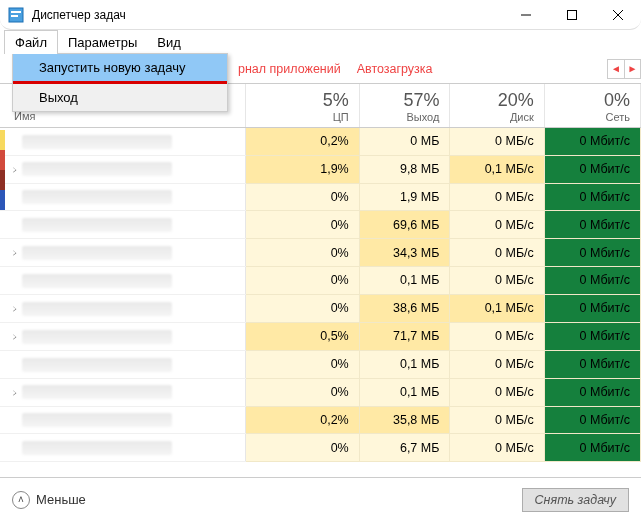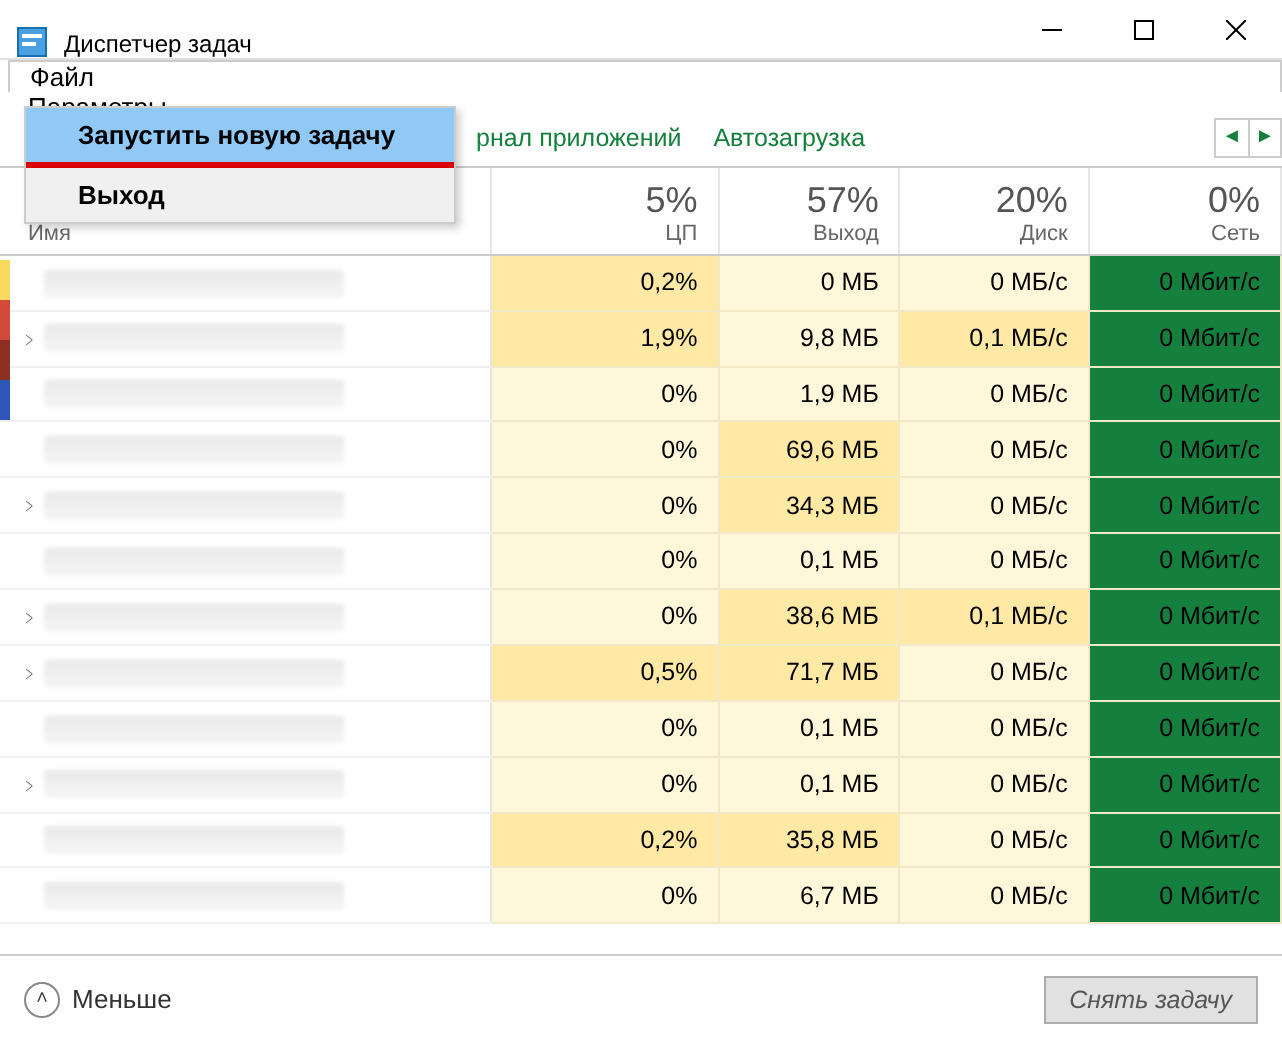--- a/index.html
+++ b/index.html
@@ -5,7 +5,7 @@
   * { box-sizing: border-box; margin: 0; padding: 0; font-family: "Segoe UI", Tahoma, sans-serif; }
   body { background: #fff; width: 641px; height: 521px; overflow: hidden; position: relative; }
 
-  .titlebar { height: 30px; background: #fff; display: flex; align-items: flex-end; padding-left: 8px; border-bottom: 1px solid #e0e0e0; }
+  .titlebar { height: 30px; background: #fff; display: flex; align-items: center; padding-left: 8px; border-bottom: 1px solid #e0e0e0; border-radius: 11px; }
   .titlebar .app-icon { width: 16px; height: 16px; margin-right: 8px; }
   .titlebar .title { font-size: 12px; color: #000; flex: 1; }
   .win-btns { display: flex; height: 100%; }

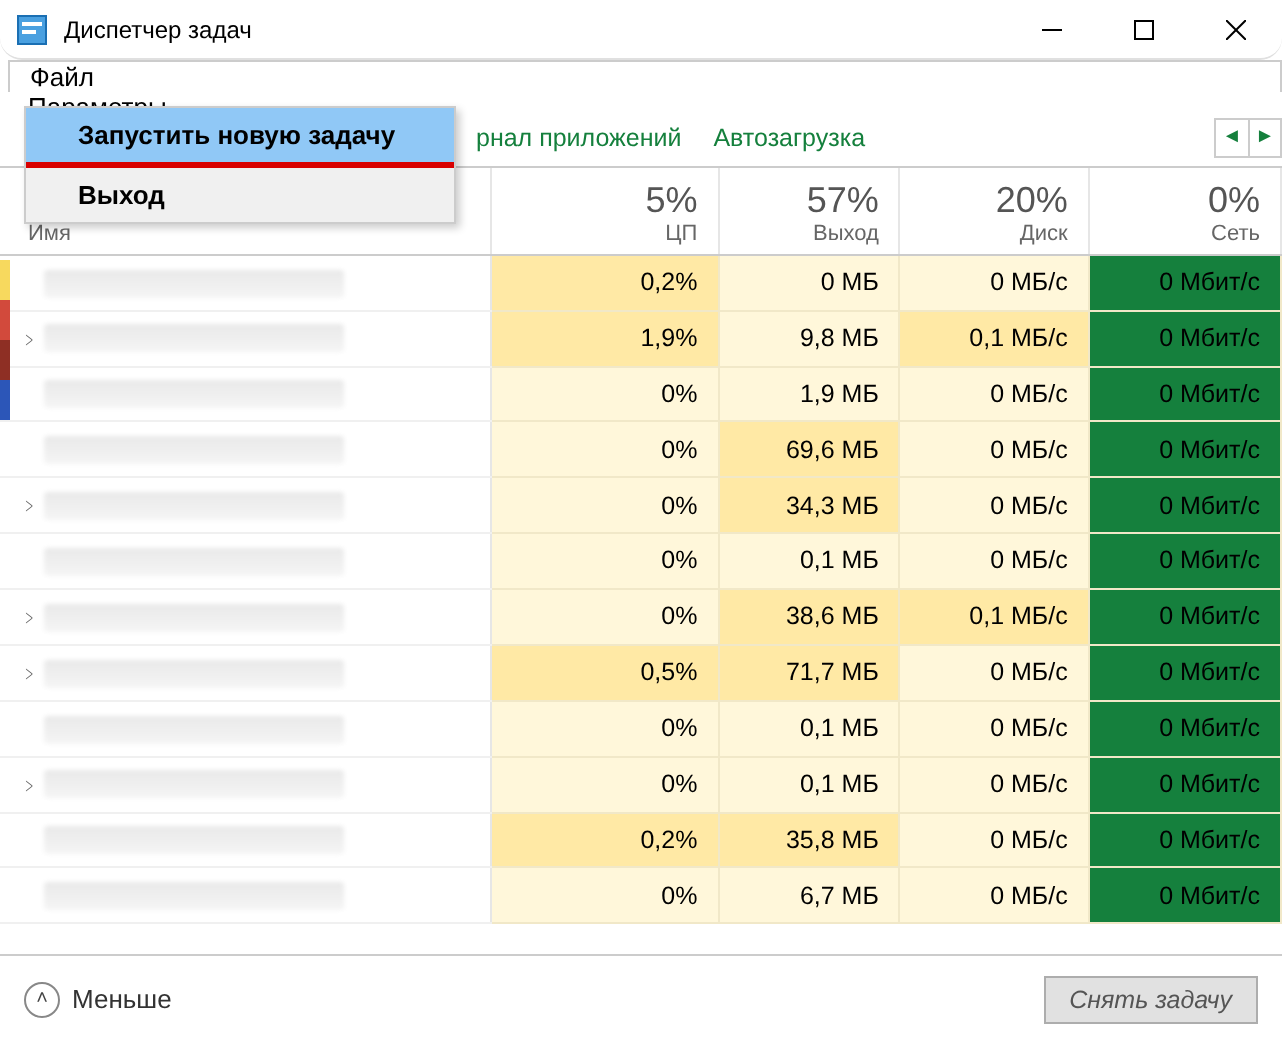--- a/index.html
+++ b/index.html
@@ -11,7 +11,7 @@
   .win-btns { display: flex; height: 100%; }
   .win-btn { width: 46px; height: 100%; display: flex; align-items: center; justify-content: center; font-size: 12px; color: #333; }
 
-  .menubar { height: 24px; display: flex; align-items: stretch; padding-left: 4px; font-size: 13px; background: #fff; flex-direction: column; }
+  .menubar { height: 24px; display: flex; align-items: stretch; padding-left: 4px; font-size: 13px; background: #fff; }
   .menu-item { padding: 0 10px; display: flex; align-items: center; color: #000; }
   .menu-item.open { background: #fff; border: 1px solid #ccc; border-bottom: none; position: relative; z-index: 11; }
 

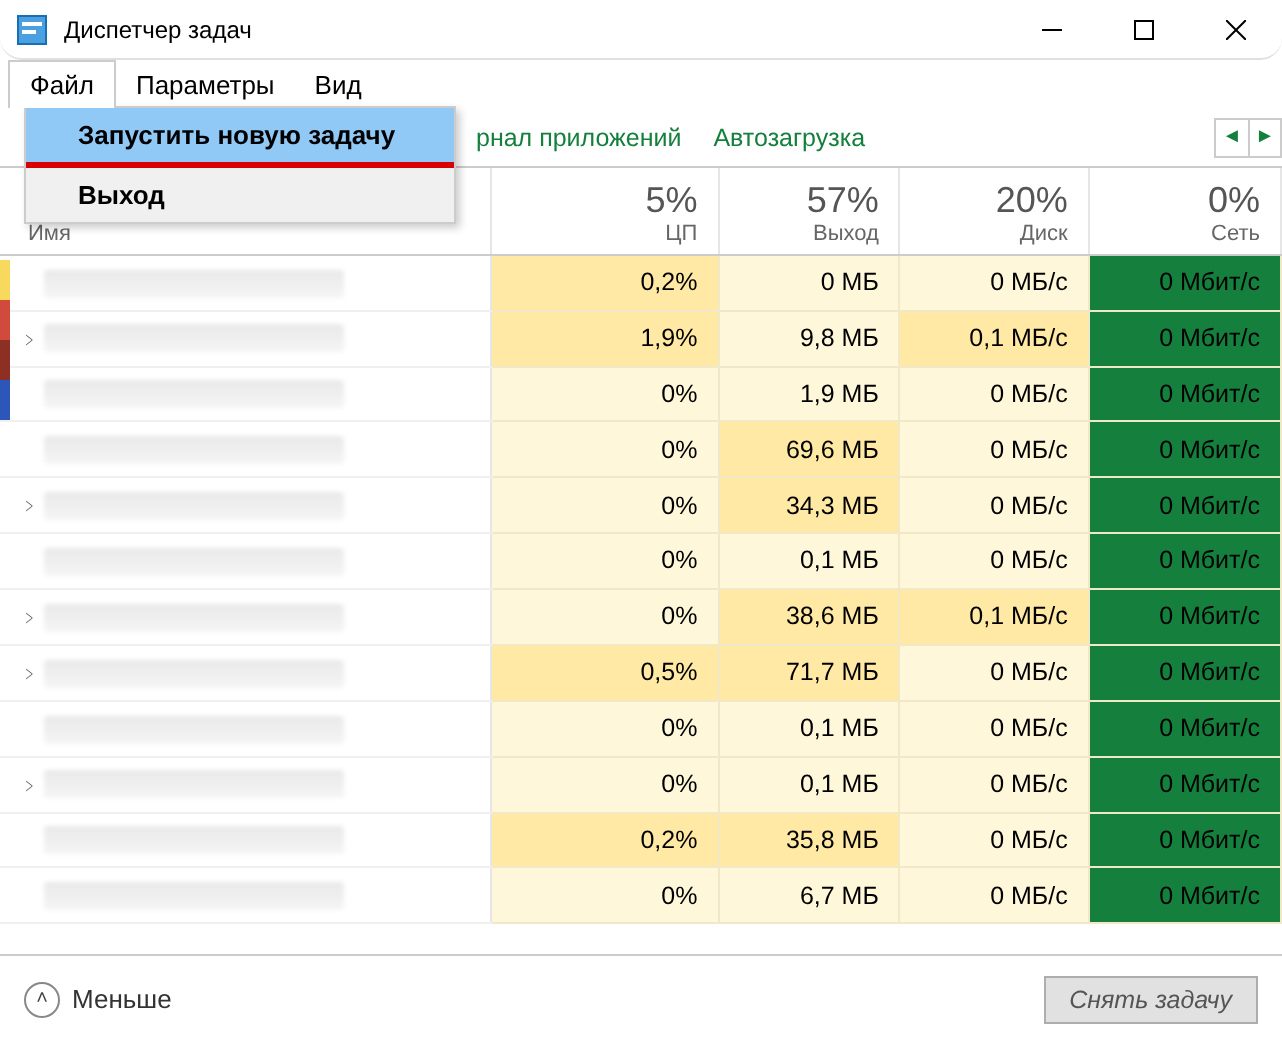--- a/index.html
+++ b/index.html
@@ -16,7 +16,7 @@
   .menu-item.open { background: #fff; border: 1px solid #ccc; border-bottom: none; position: relative; z-index: 11; }
 
   .dropdown { position: absolute; top: 53px; left: 12px; width: 216px; background: #f0f0f0; border: 1px solid #ccc; box-shadow: 2px 2px 4px rgba(0,0,0,0.2); z-index: 10; }
-  .dropdown-item { padding: 6px 26px; font-size: 13px; color: #000; font-weight: bold; }
+  .dropdown-item { padding: 6px 26px; font-size: 13px; color: #000; }
   .dropdown-item.selected { background: #90c8f6; }
   .dropdown-redline { height: 3px; background: #d80000; }
 

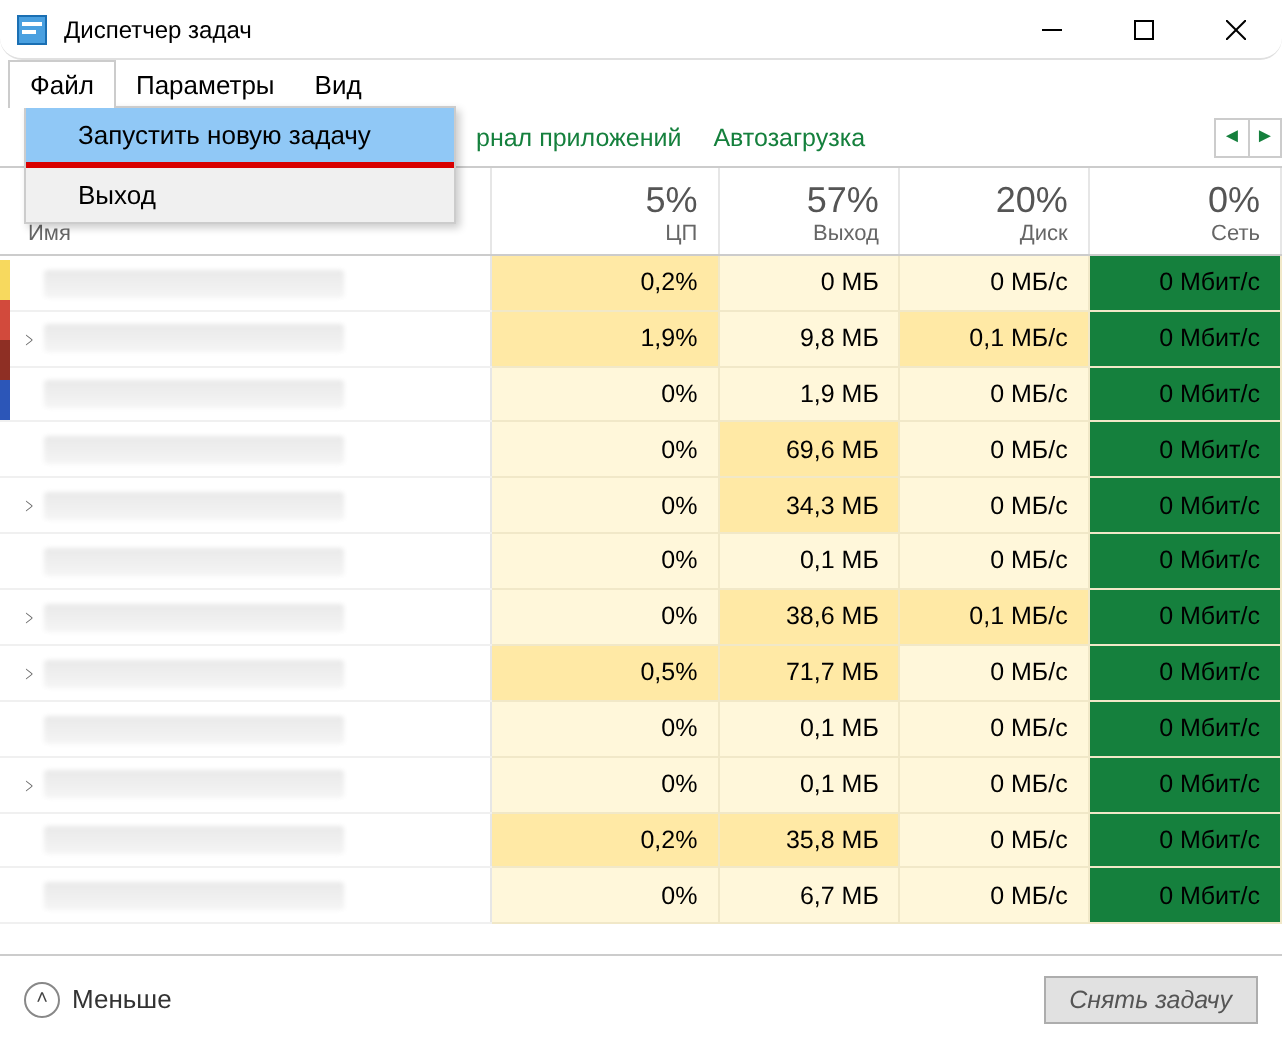--- a/index.html
+++ b/index.html
@@ -20,7 +20,7 @@
   .dropdown-item.selected { background: #90c8f6; }
   .dropdown-redline { height: 3px; background: #d80000; }
 
-  .tabs { display: flex; align-items: center; height: 30px; padding-left: 230px; font-size: 12.5px; color: #15803d; border-bottom: 1px solid #ccc; background: #fff; position: relative; }
+  .tabs { display: flex; align-items: center; height: 30px; padding-left: 230px; font-size: 12.5px; color: #ef4444; border-bottom: 1px solid #ccc; background: #fff; position: relative; }
   .tab { padding: 0 8px; height: 100%; display: flex; align-items: center; }
   .tab-scroll { display: flex; margin-left: auto; border: 1px solid #ccc; }
   .tab-scroll span { width: 16px; height: 18px; display: flex; align-items: center; justify-content: center; font-size: 10px; border-left: 1px solid #ccc; }

